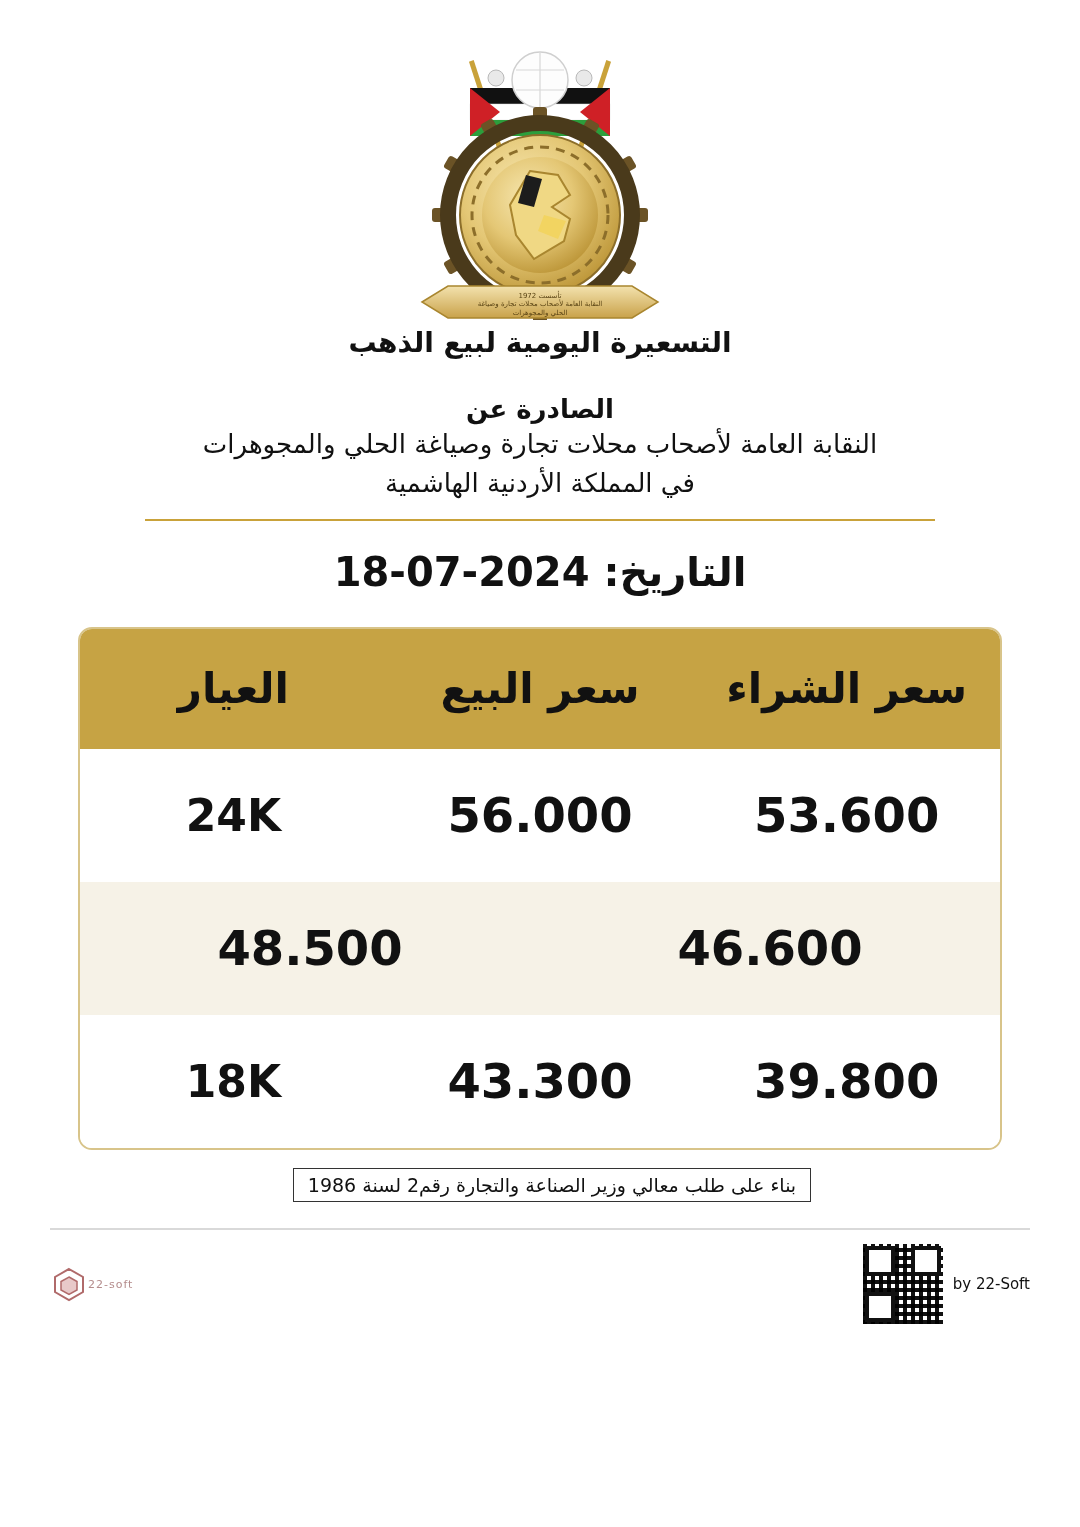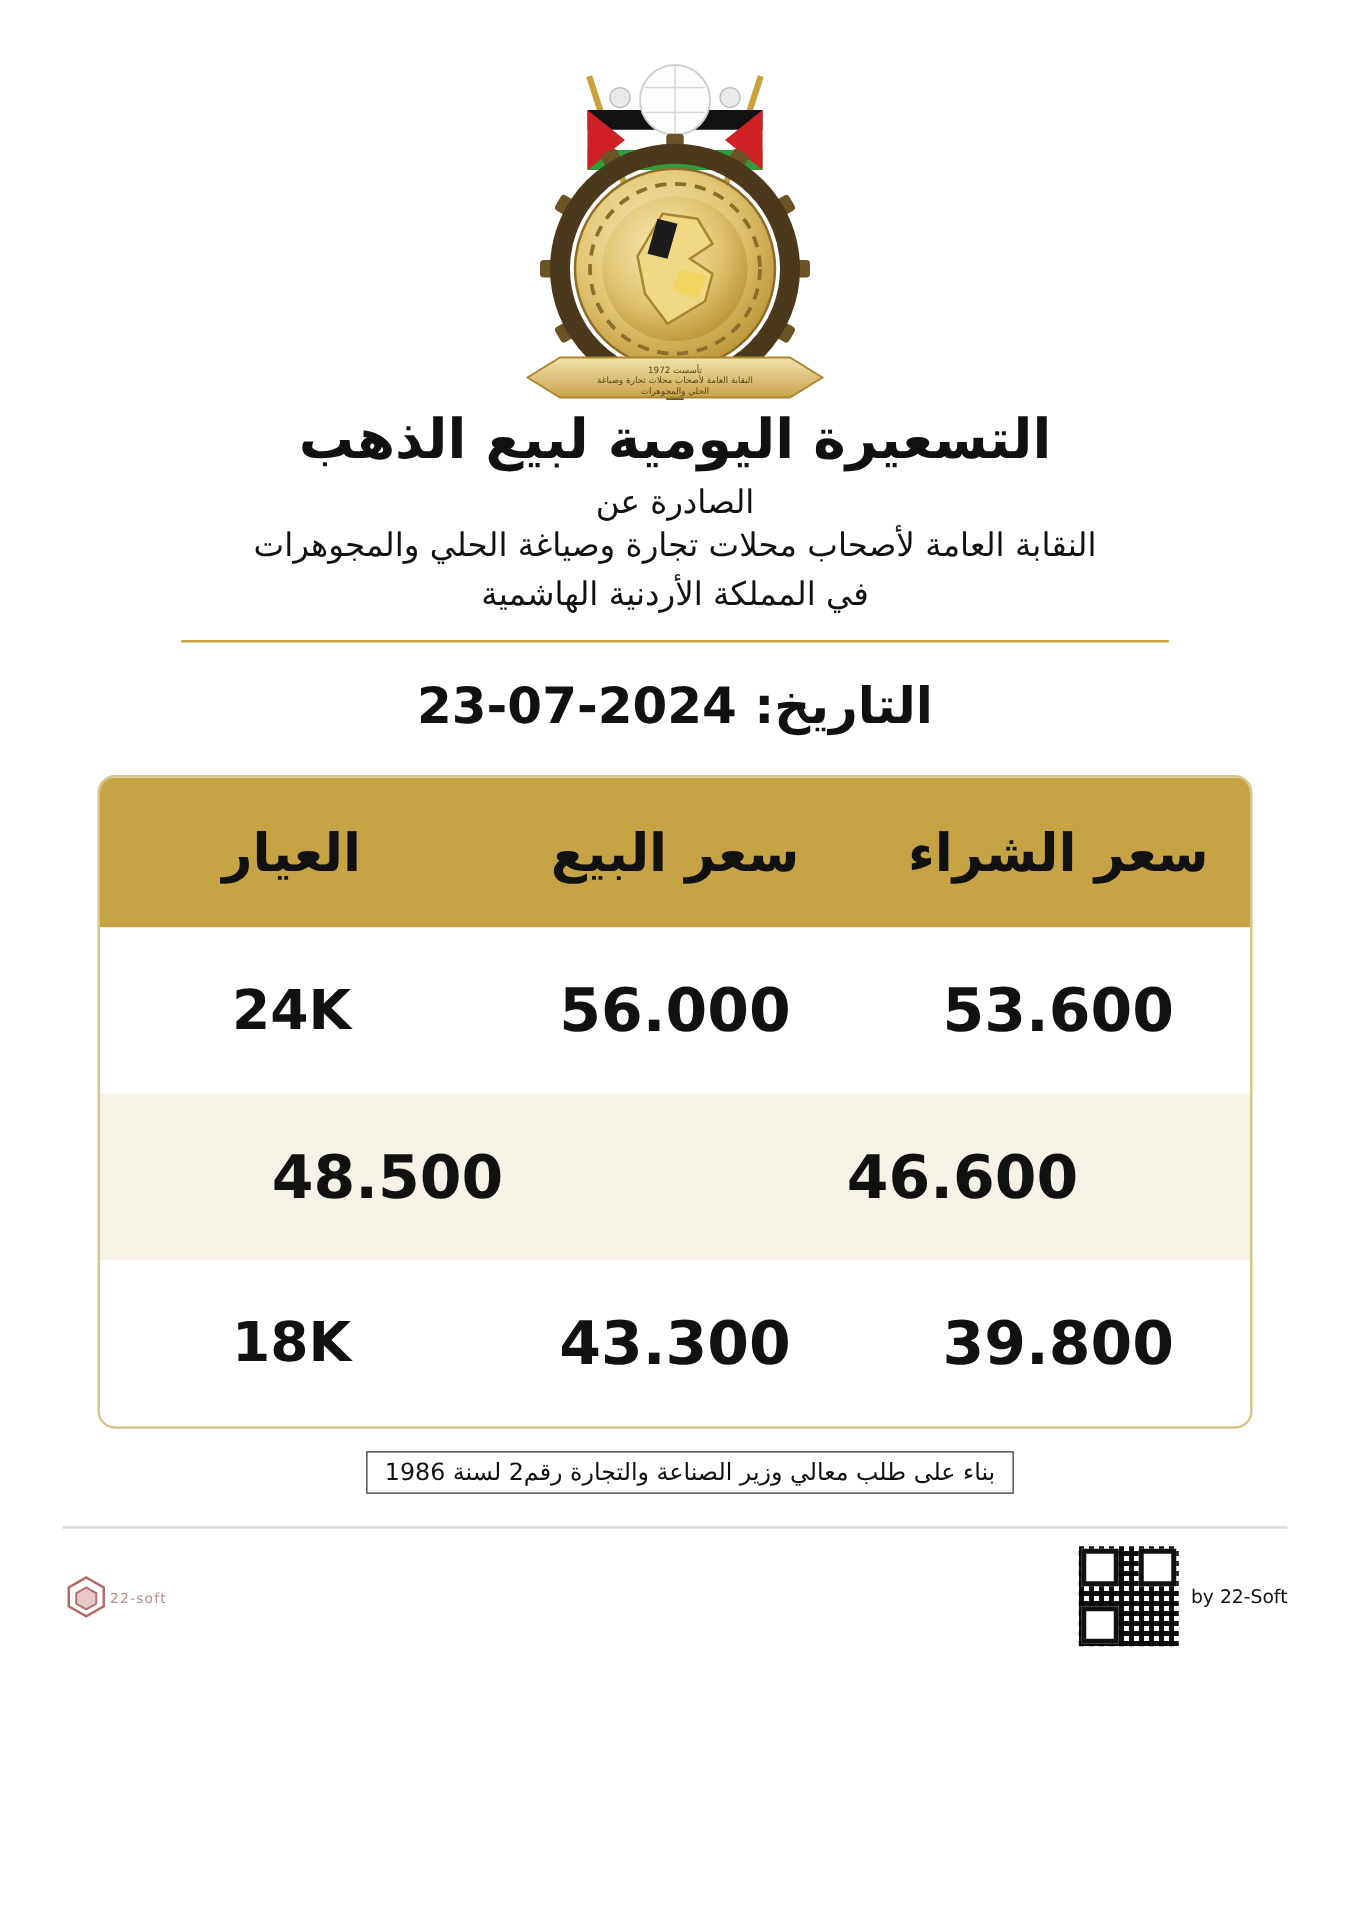--- a/index.html
+++ b/index.html
@@ -38,7 +38,7 @@
   
   .main-title {
     margin-top: 6px;
-    font-size: 44px;
+    font-size: 28px;
     font-weight: bold;
     letter-spacing: 0px;
     text-align: center;

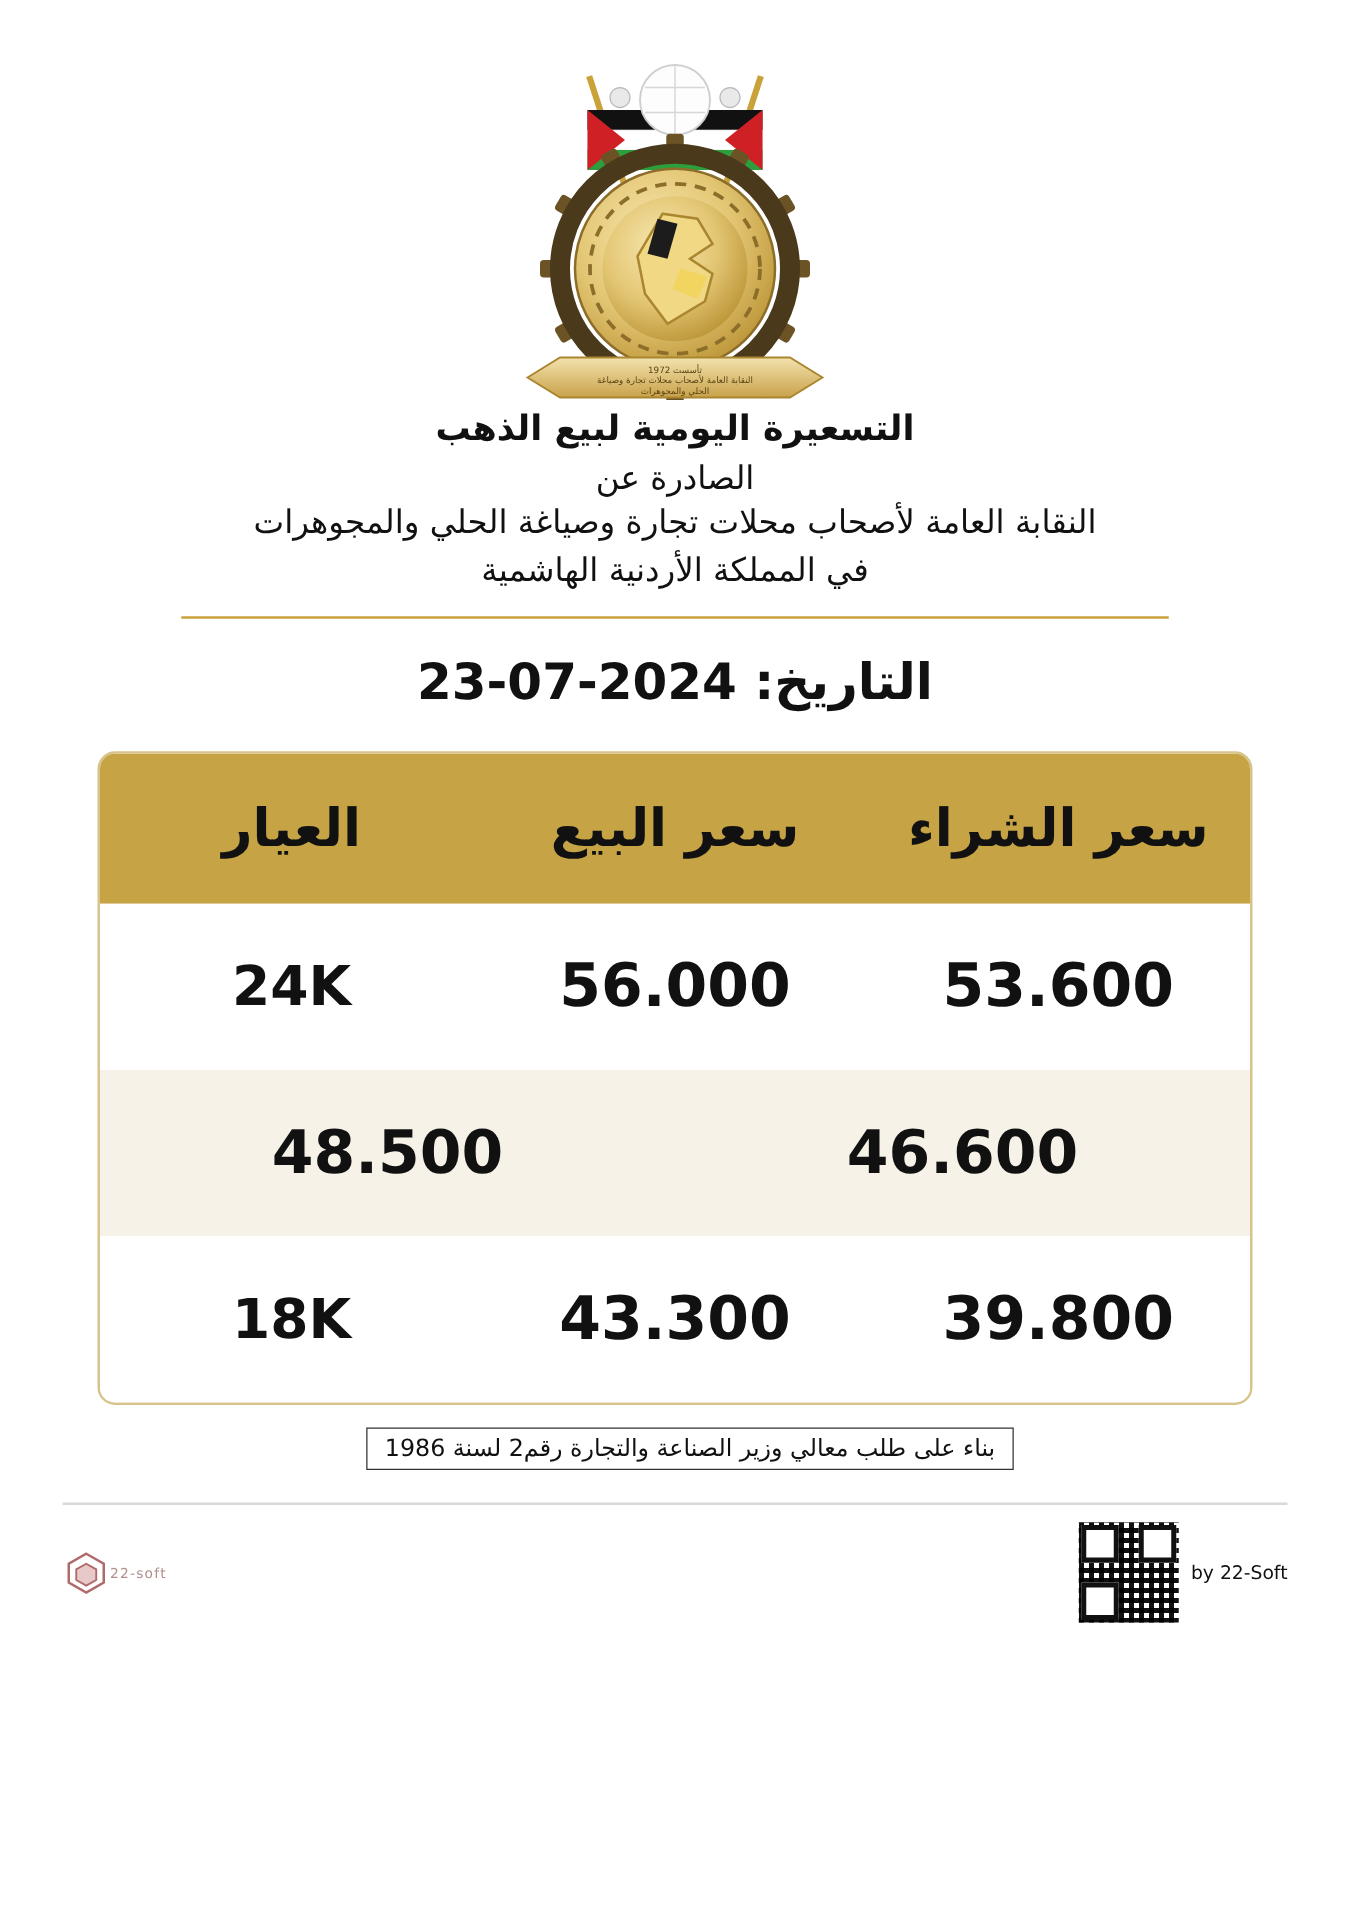--- a/index.html
+++ b/index.html
@@ -46,11 +46,12 @@
     line-height: 1.2;
   }
   .sub1 {
-    margin-top: 6px;
+    margin-top: 32px;
     font-size: 26px;
     text-align: left;
     color: #111;
     line-height: 1.35;
+    font-weight: bold;
   }
   .sub2 {
     font-size: 26px;

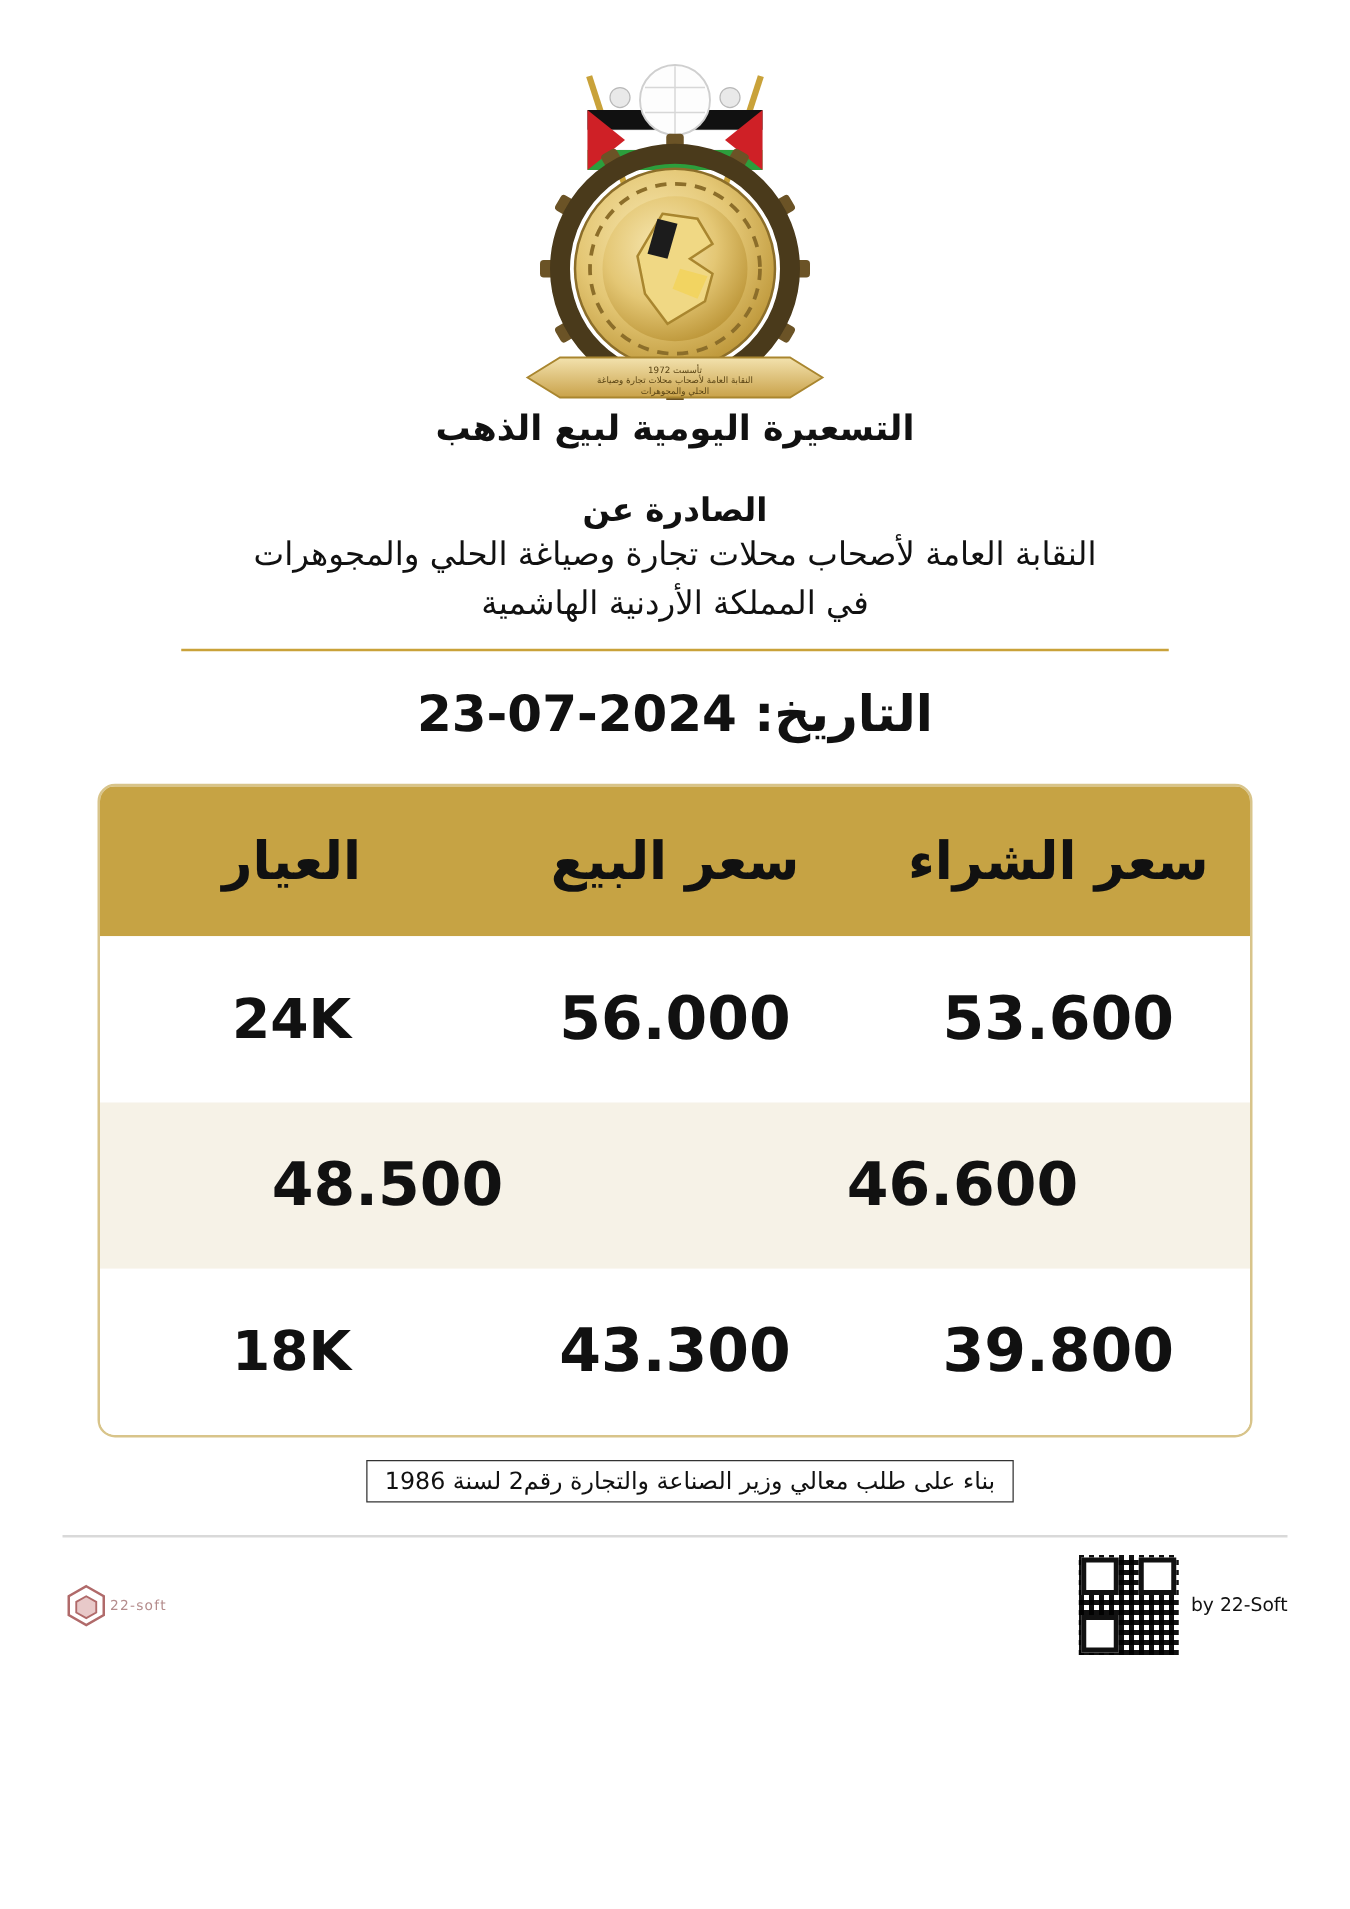--- a/index.html
+++ b/index.html
@@ -283,7 +283,7 @@
 
   <div class="date-line">
     <span>التاريخ:</span>
-    <span class="date-value">23-07-2024</span>
+    <span class="date-value">18-07-2024</span>
   </div>
 
   <div class="table-card">

